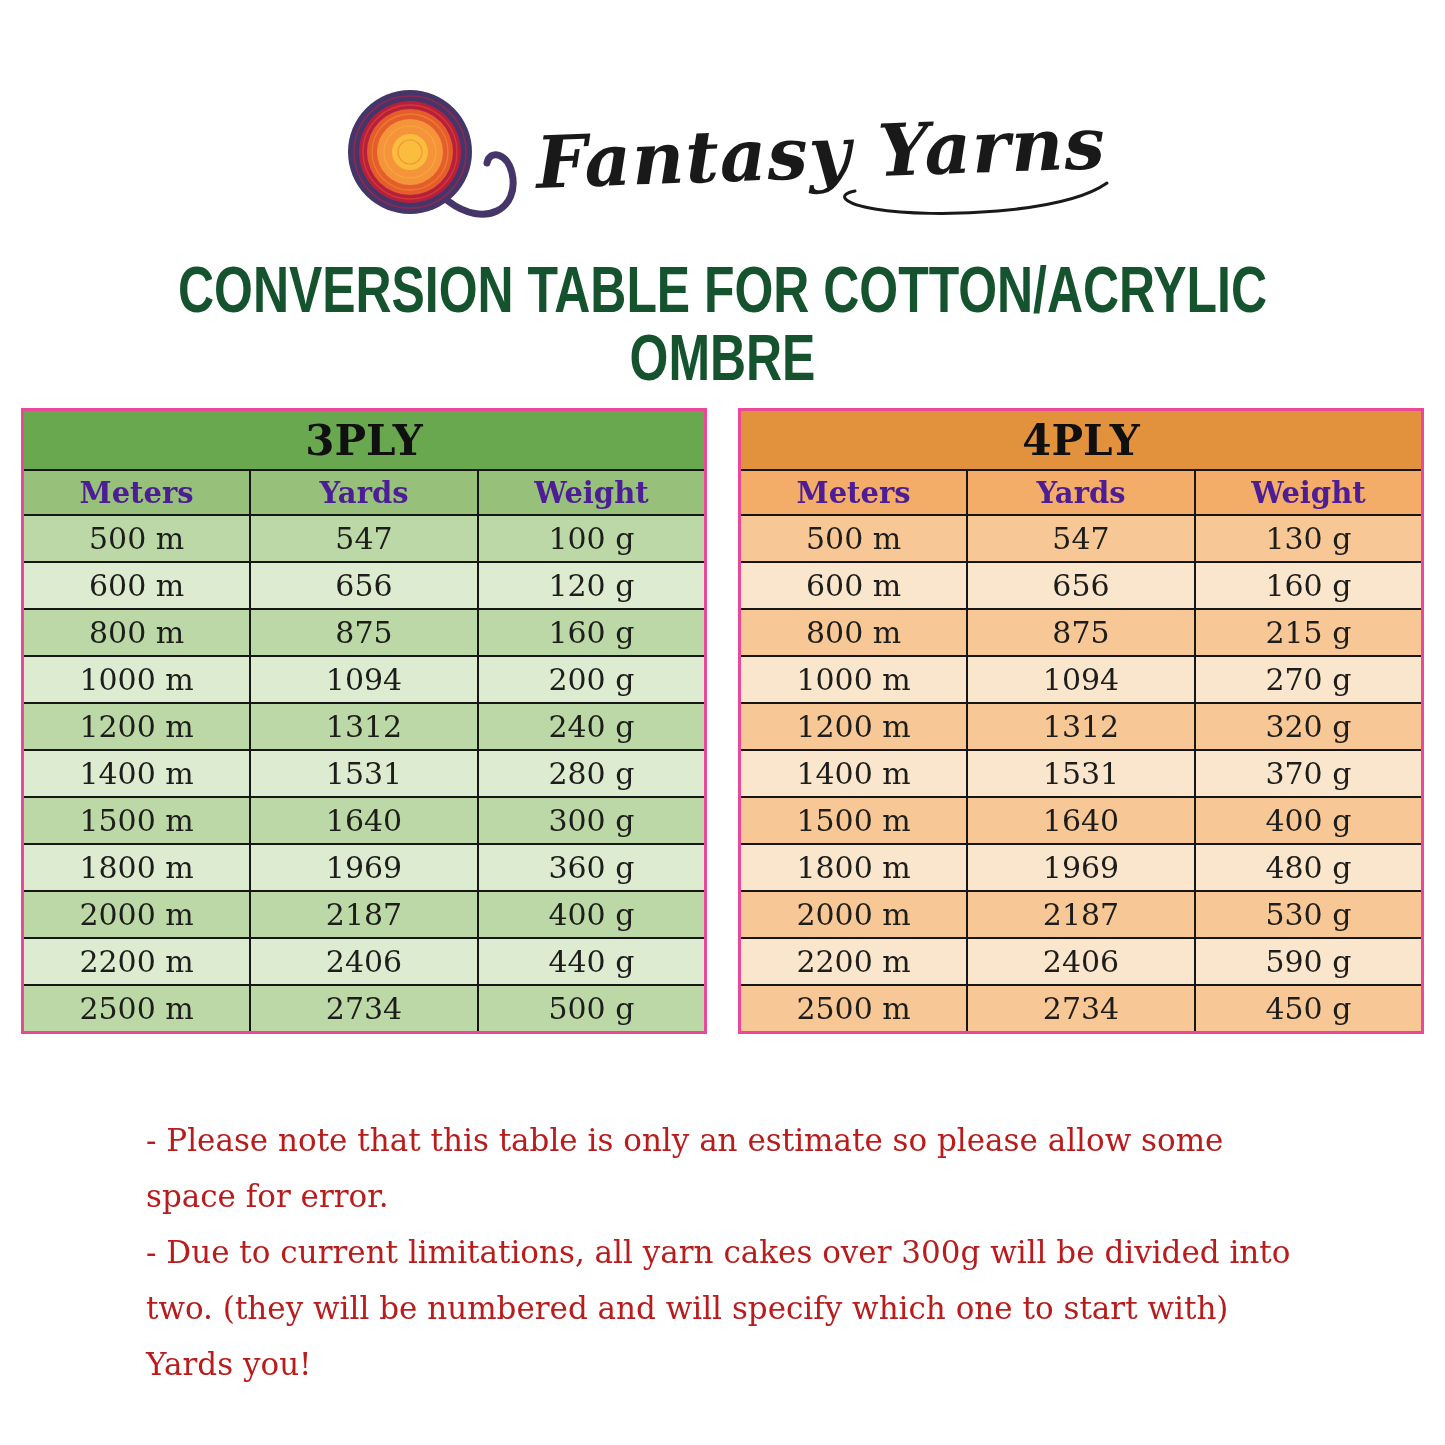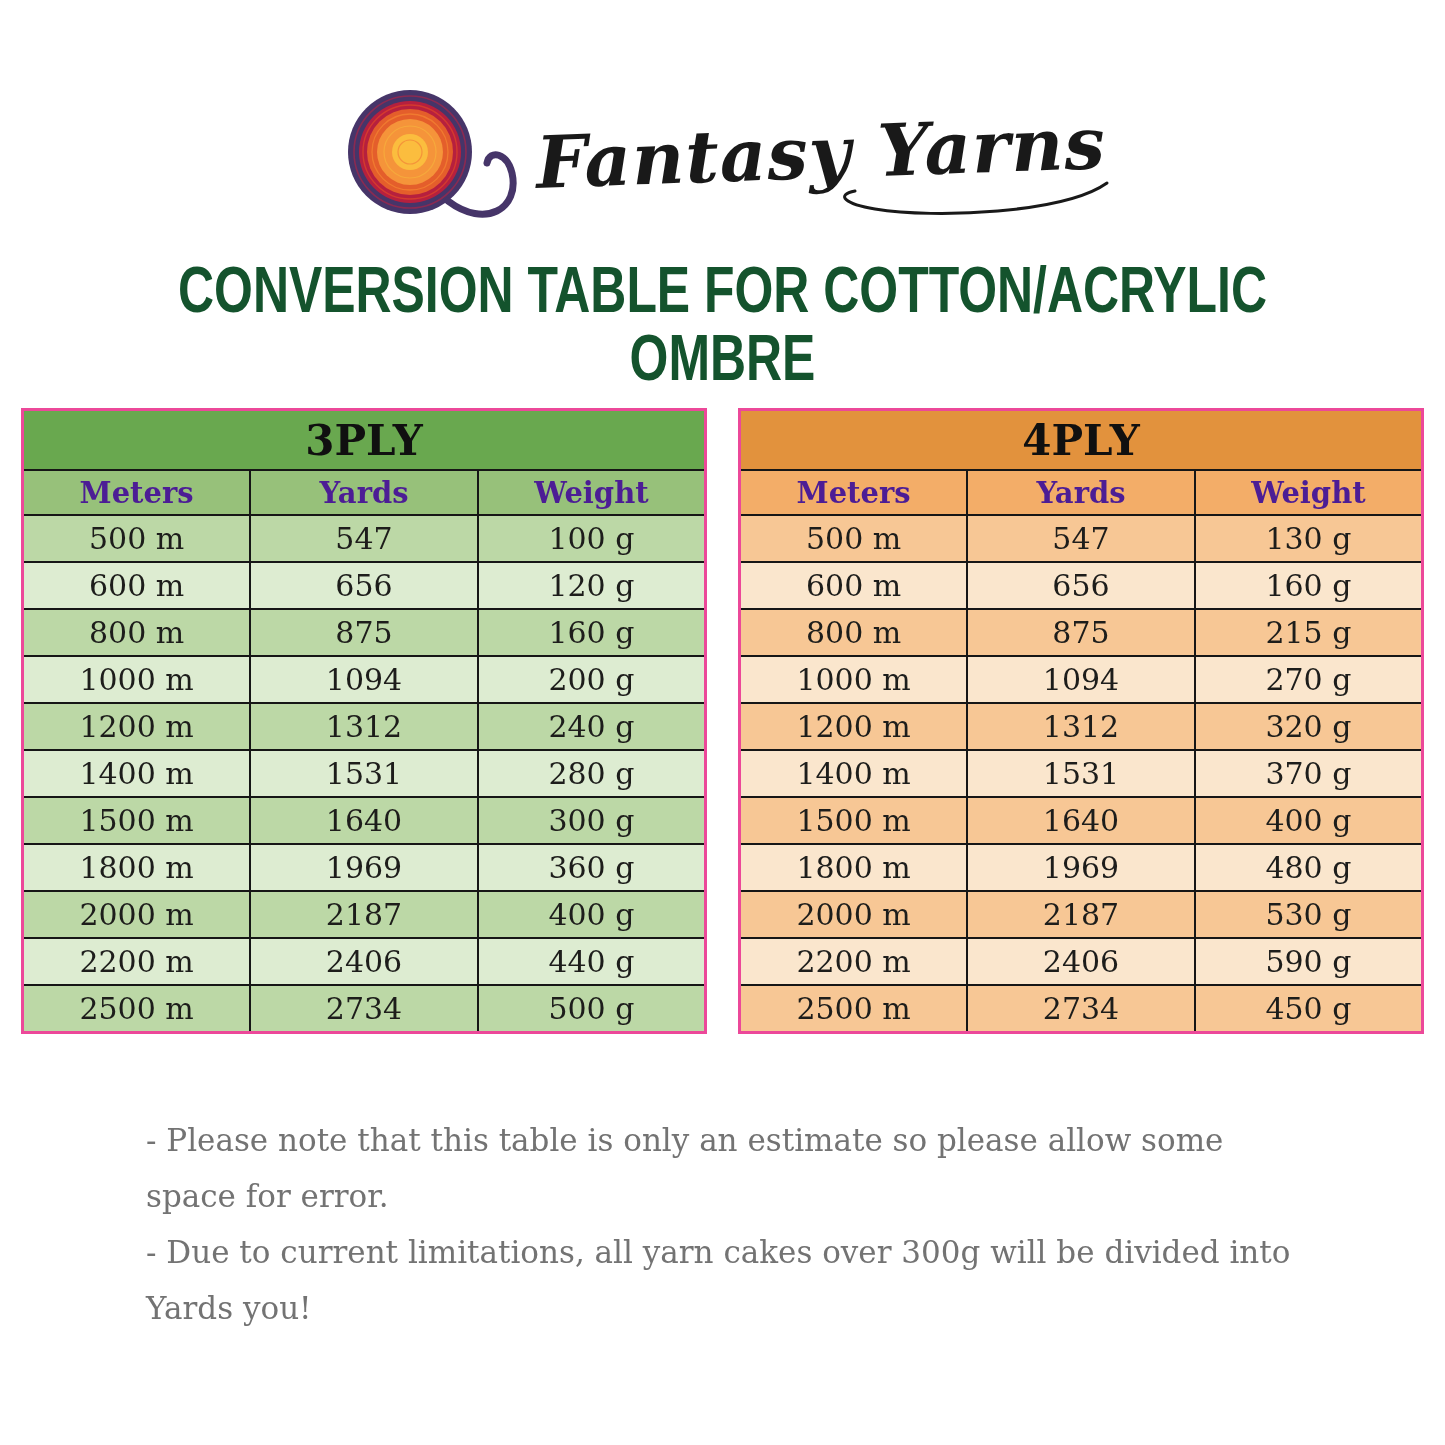--- a/index.html
+++ b/index.html
@@ -123,7 +123,7 @@
     font-family: "DejaVu Serif", serif;
     font-size: 31px;
     line-height: 56px;
-    color: #737373;
+    color: #b91c1c;
   }
   .note-line { white-space: nowrap; }
 </style>

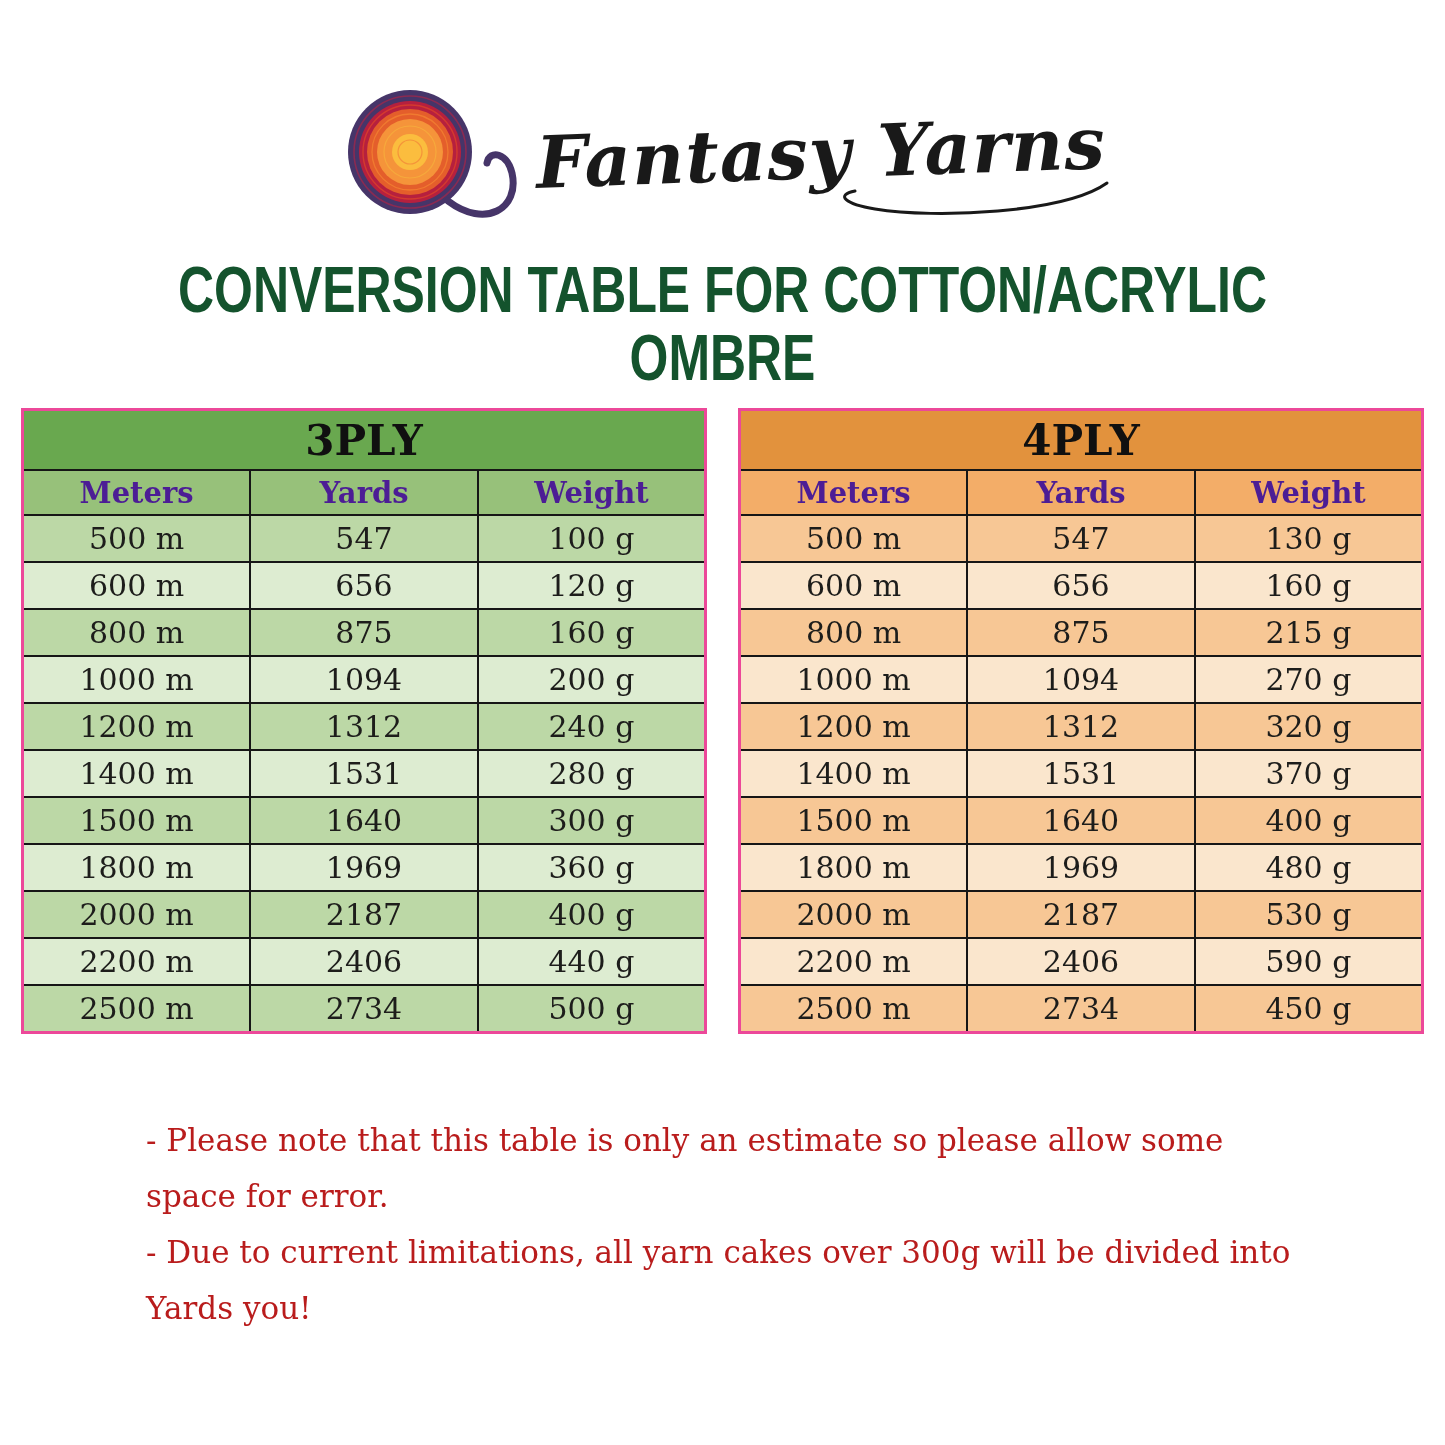--- a/index.html
+++ b/index.html
@@ -307,6 +307,7 @@
       <div class="note-line">- Please note that this table is only an estimate so please allow some</div>
       <div class="note-line">space for error.</div>
       <div class="note-line">- Due to current limitations, all yarn cakes over 300g will be divided into</div>
+      <div class="note-line">two. (they will be numbered and will specify which one to start with)</div>
       <div class="note-line">Yards you!</div>
     </footer>
 

